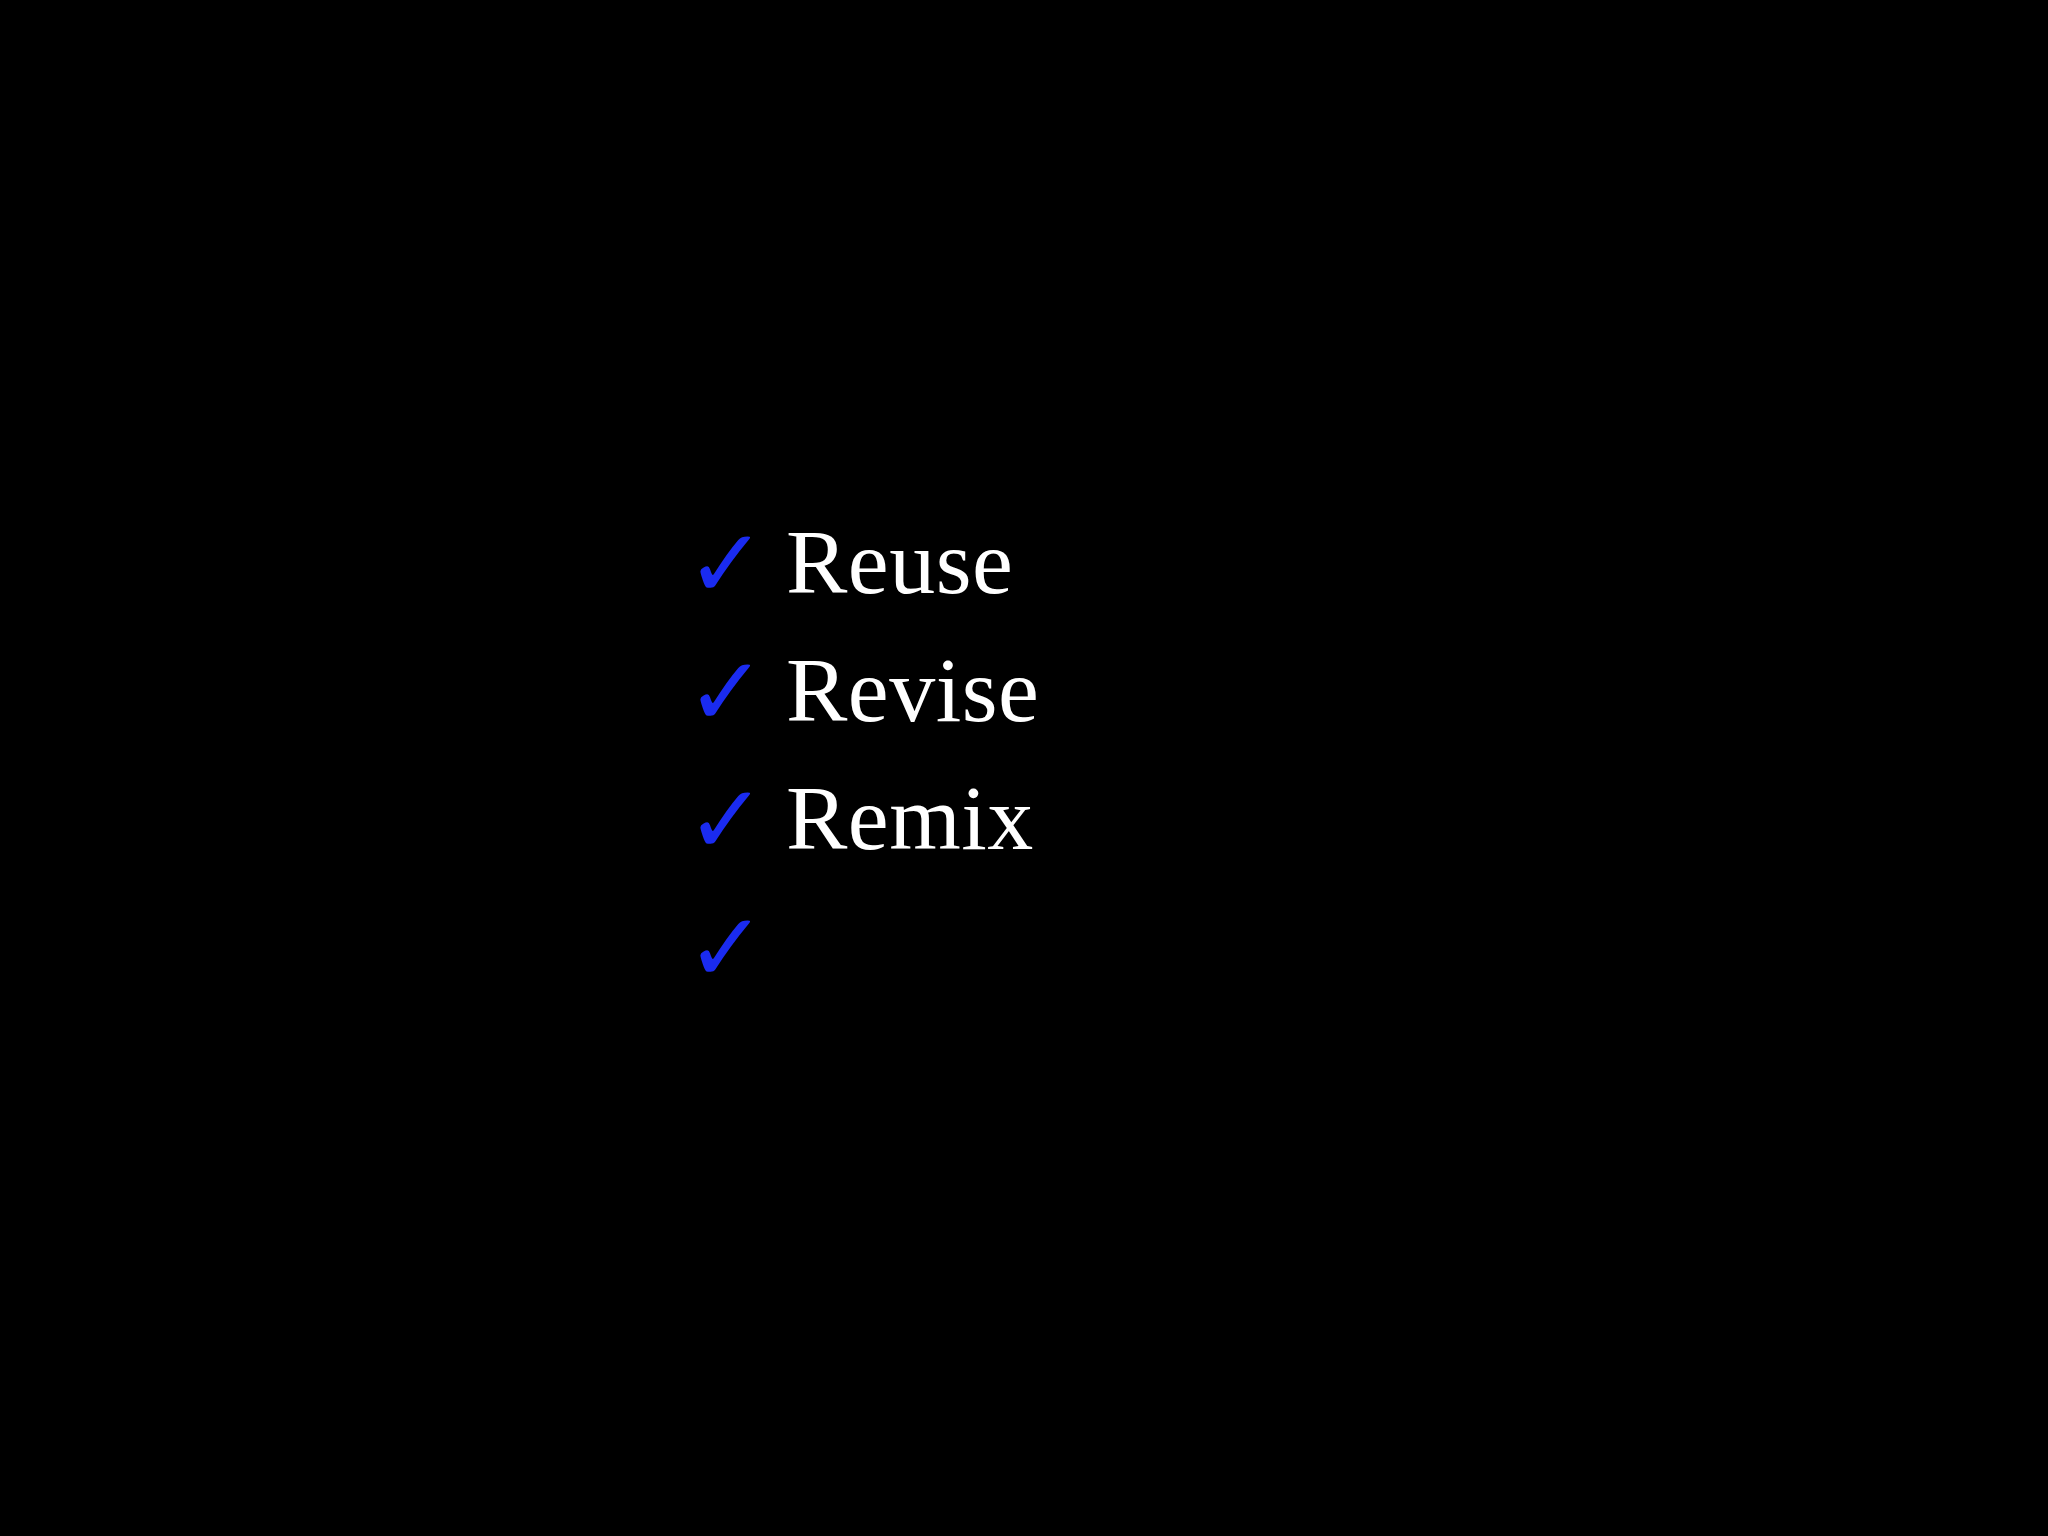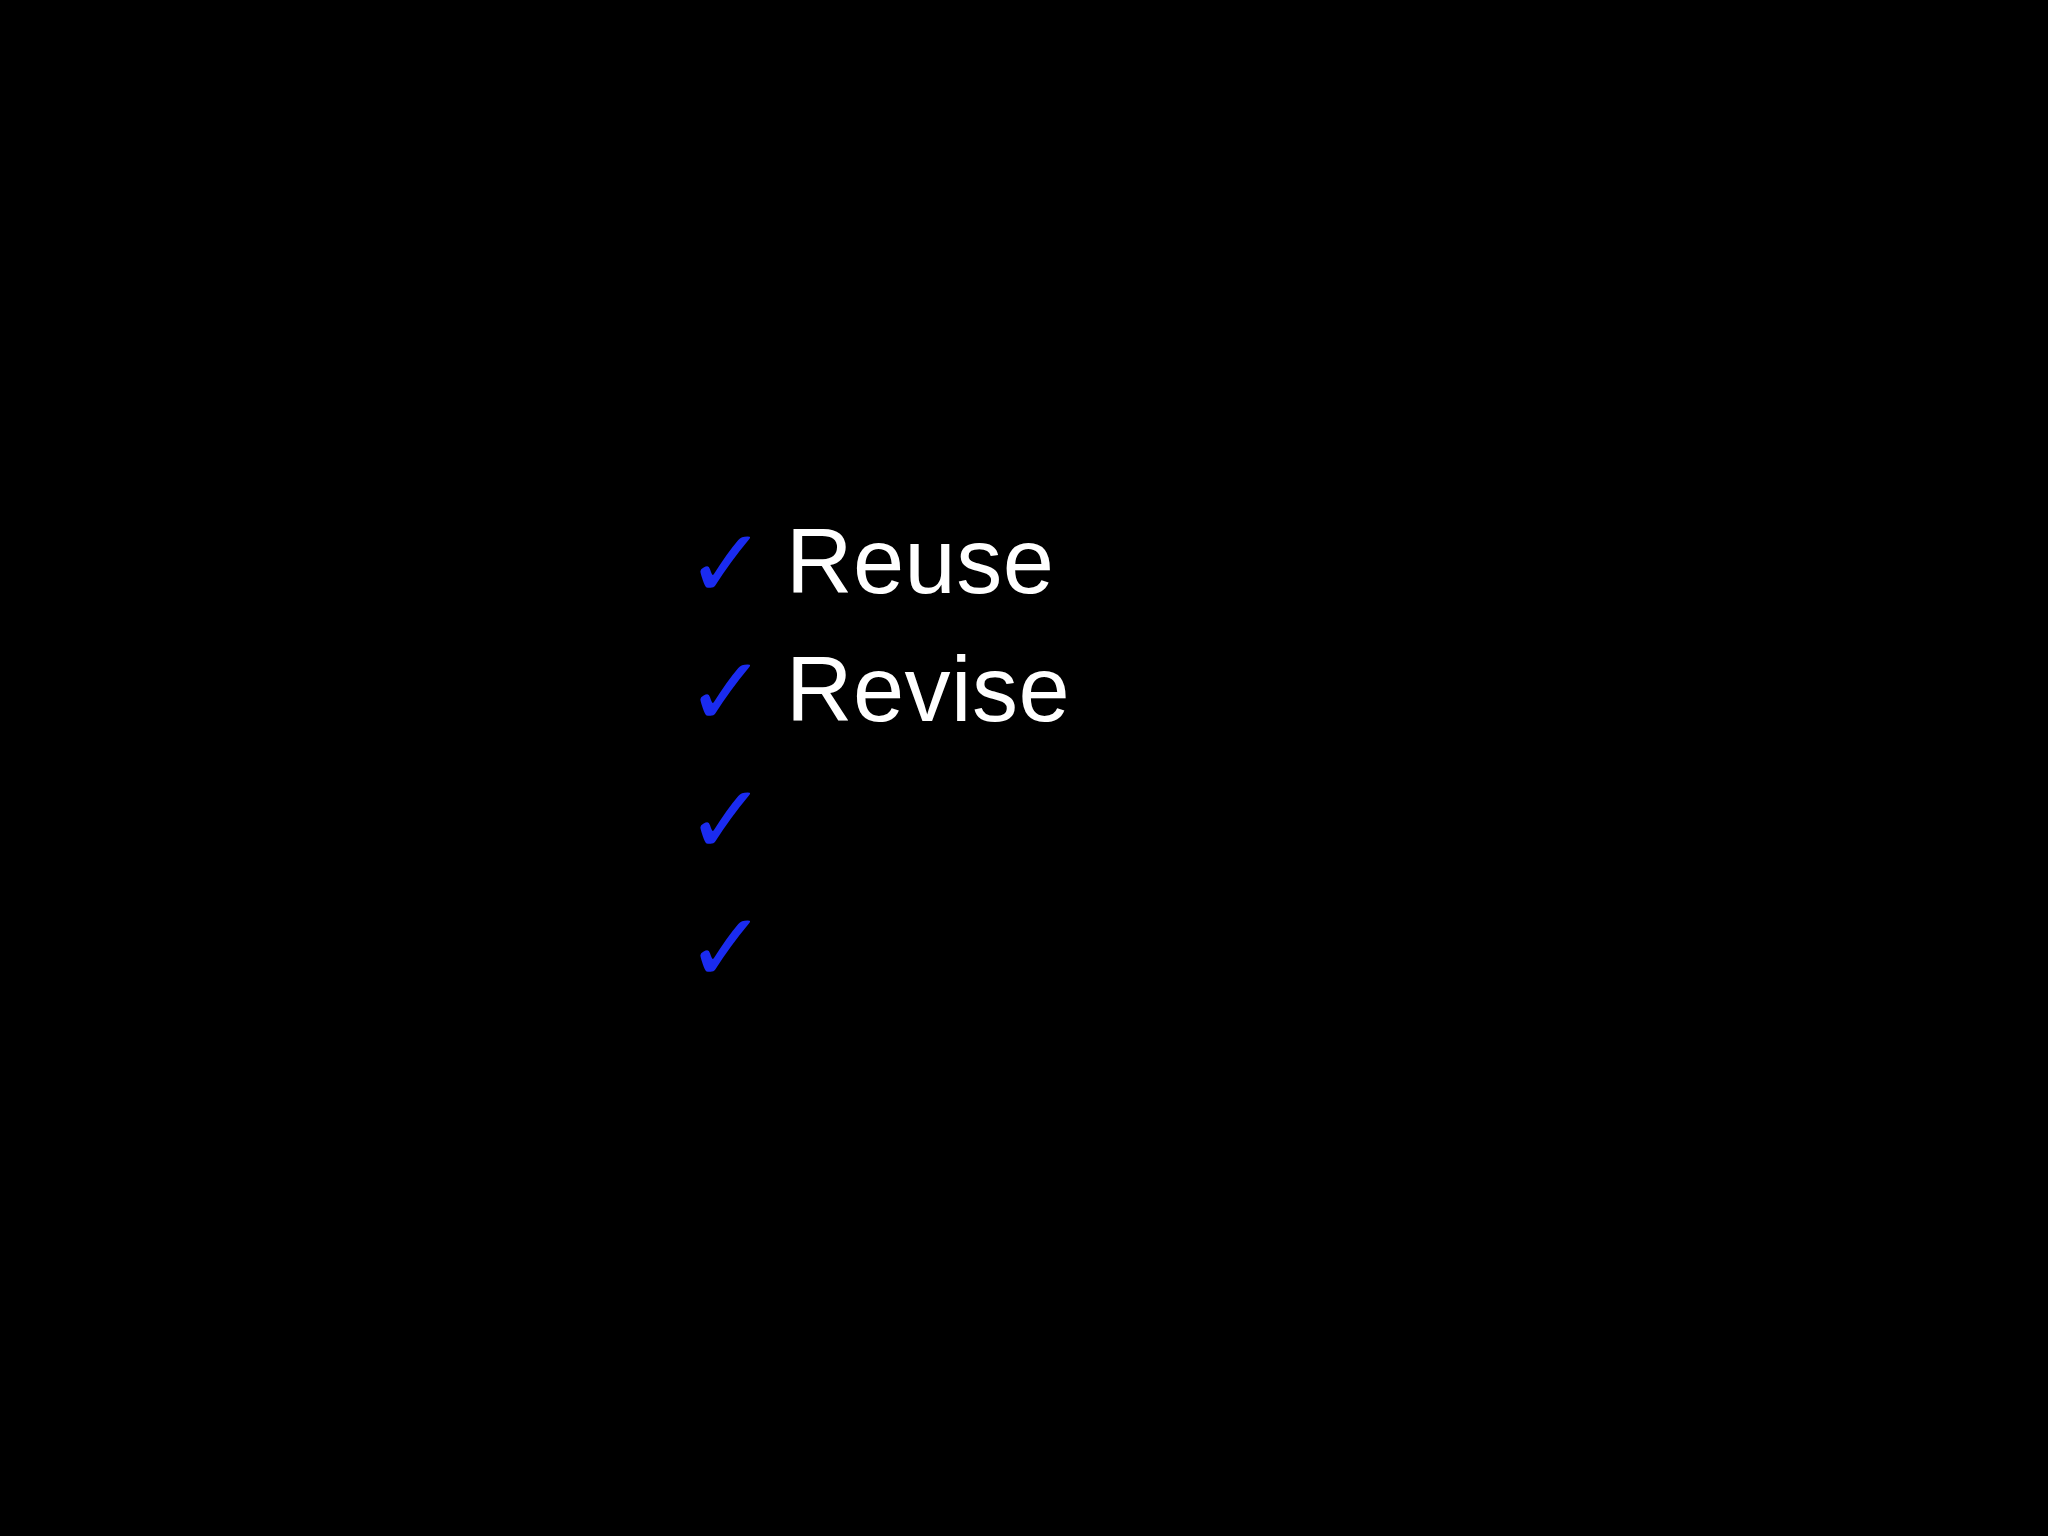--- a/index.html
+++ b/index.html
@@ -57,7 +57,7 @@
 
   .check-label {
     display: inline-block;
-    font-family: Liberation Sans, sans-serif;
+    font-family: Liberation Serif, serif;
     font-size: 92px;
     line-height: 1;
     font-weight: 400;

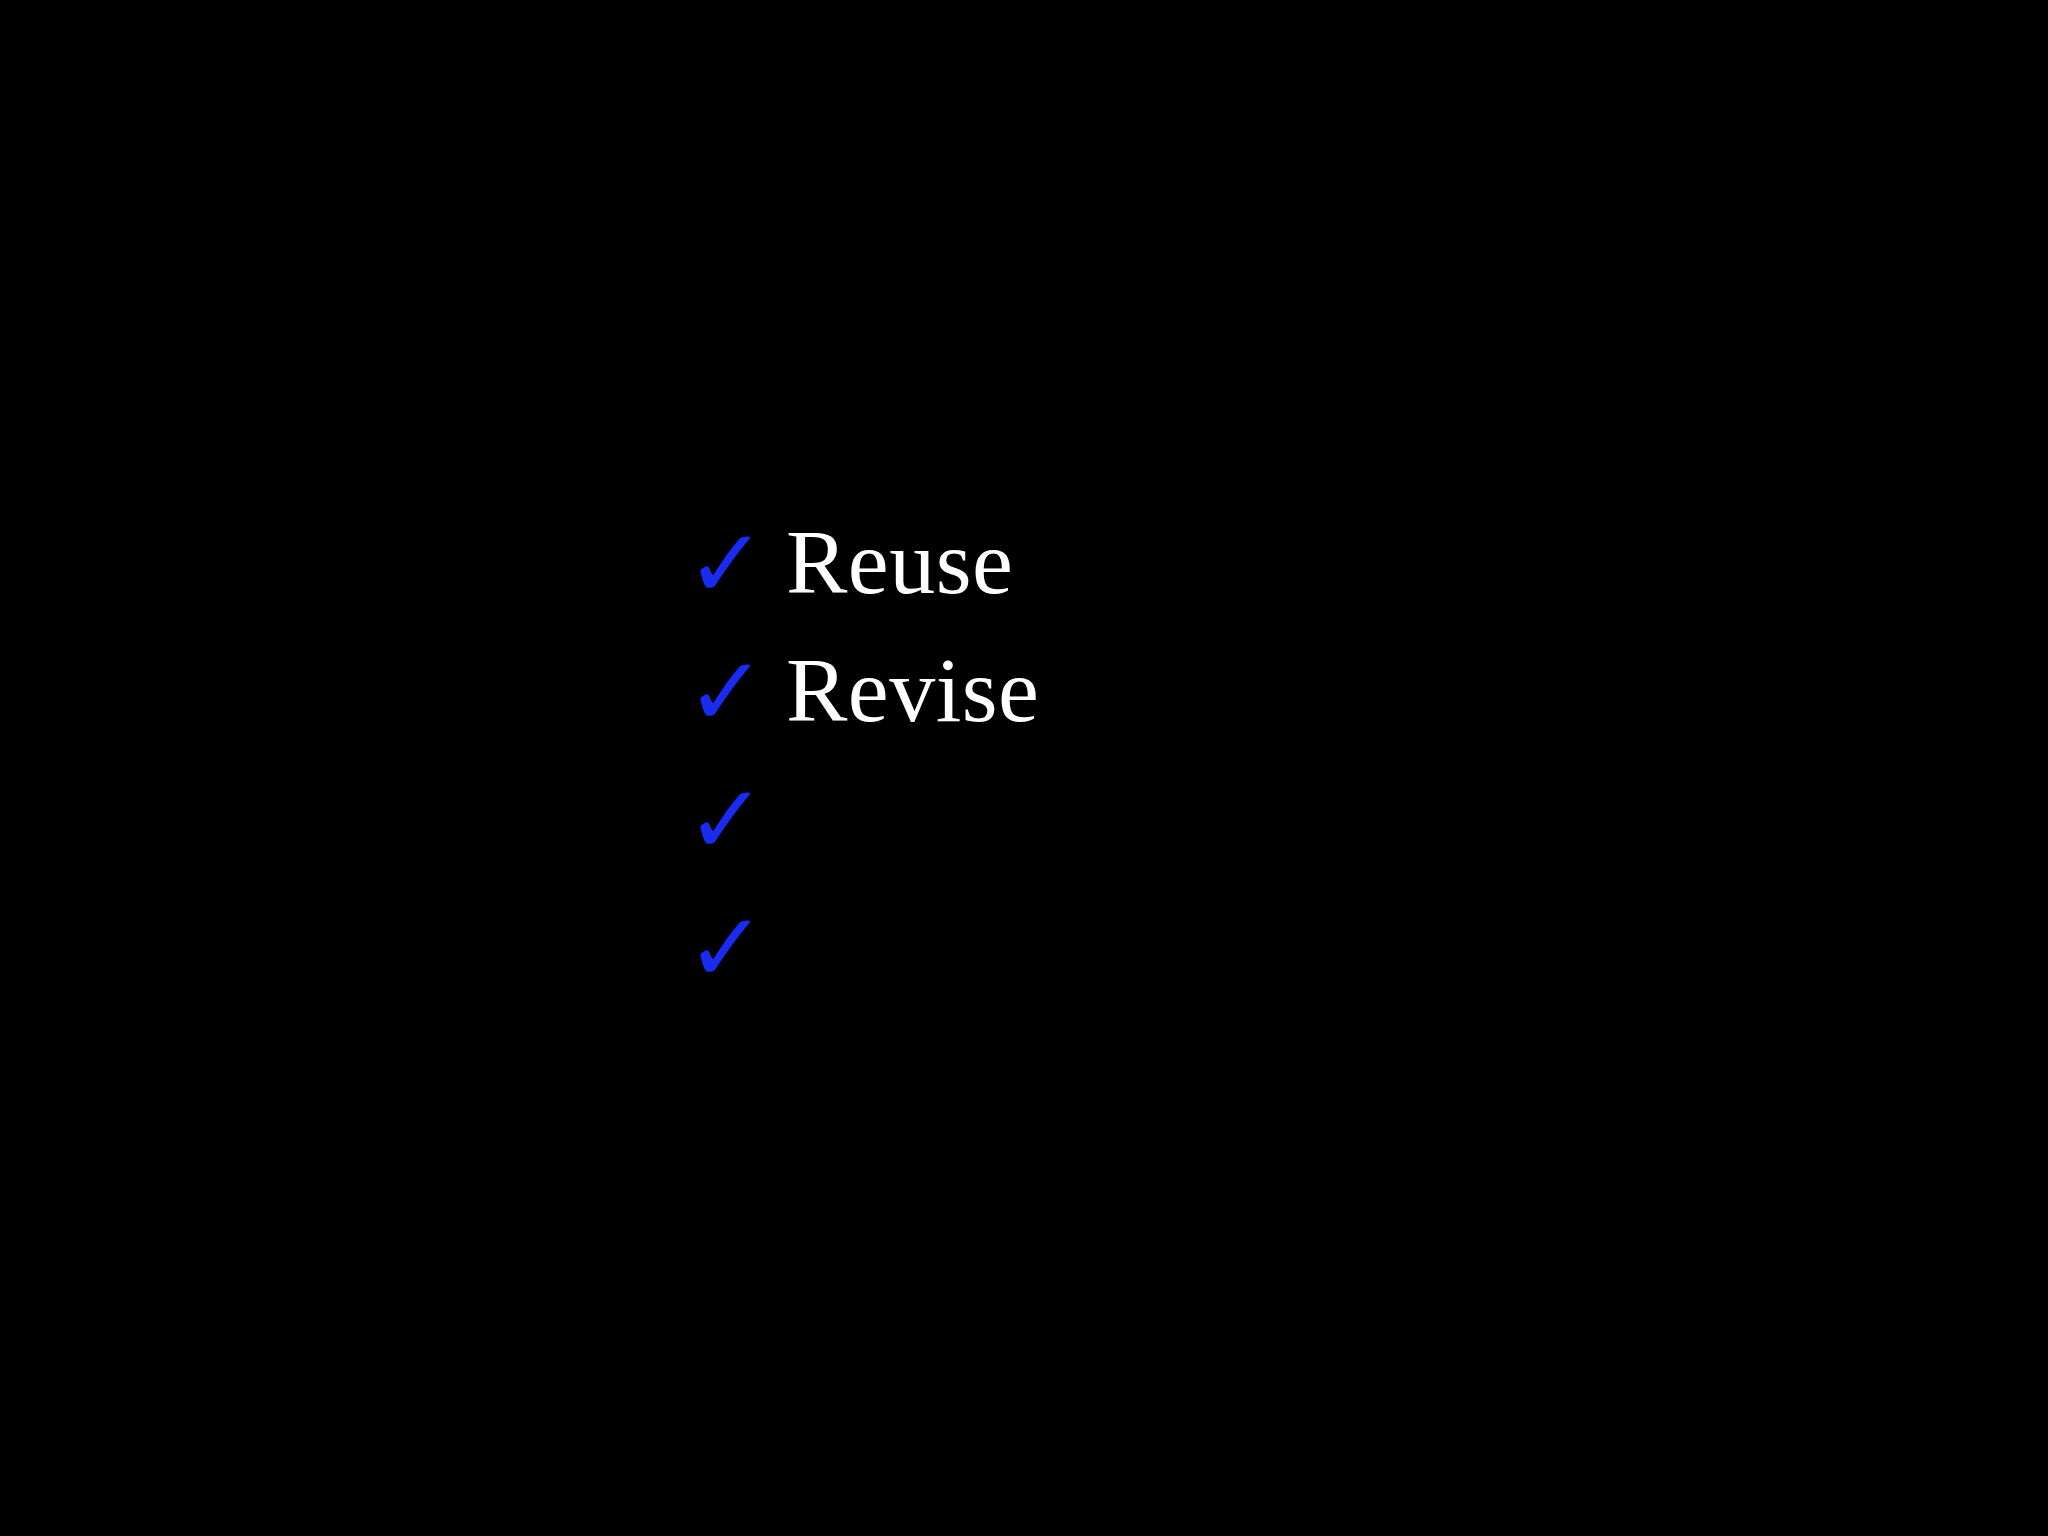--- a/index.html
+++ b/index.html
@@ -84,6 +84,7 @@
 
     <div class="check-row">
       <span class="check-mark">✓</span>
+      <span class="check-label">Remix</span>
     </div>
 
     <div class="check-row">

